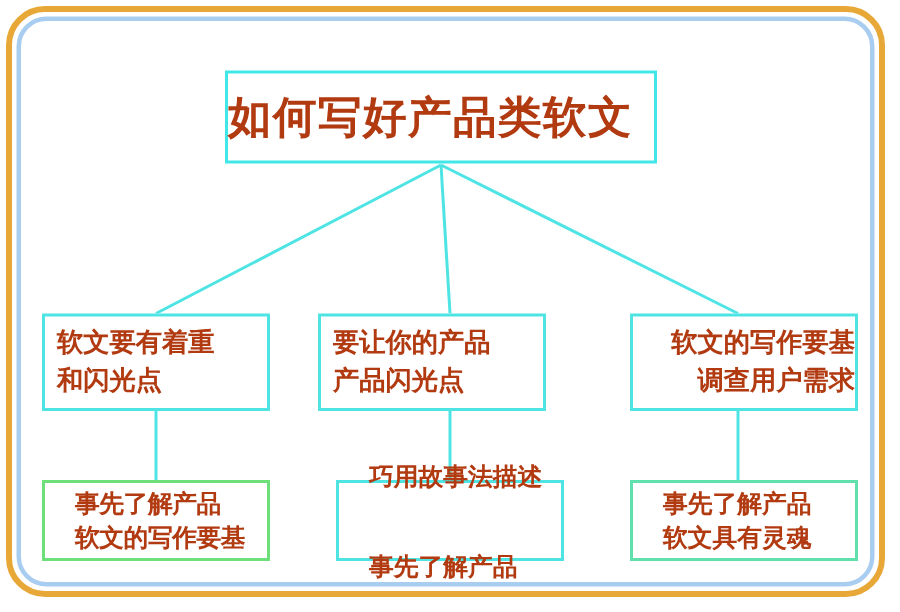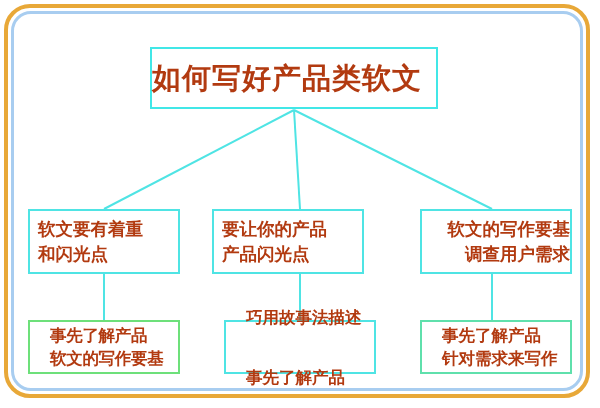--- a/index.html
+++ b/index.html
@@ -158,7 +158,7 @@
 
   <div class="node node-bot node-bot-3">
     <span class="line">事先了解产品</span>
-    <span class="line">针对需求来写作</span>
+    <span class="line">软文具有灵魂</span>
   </div>
 
 </div>

